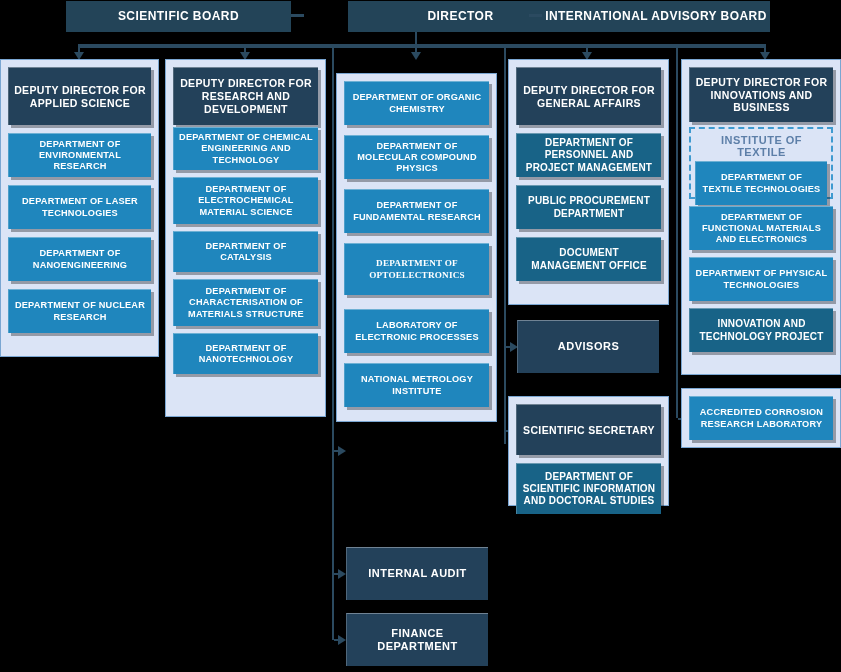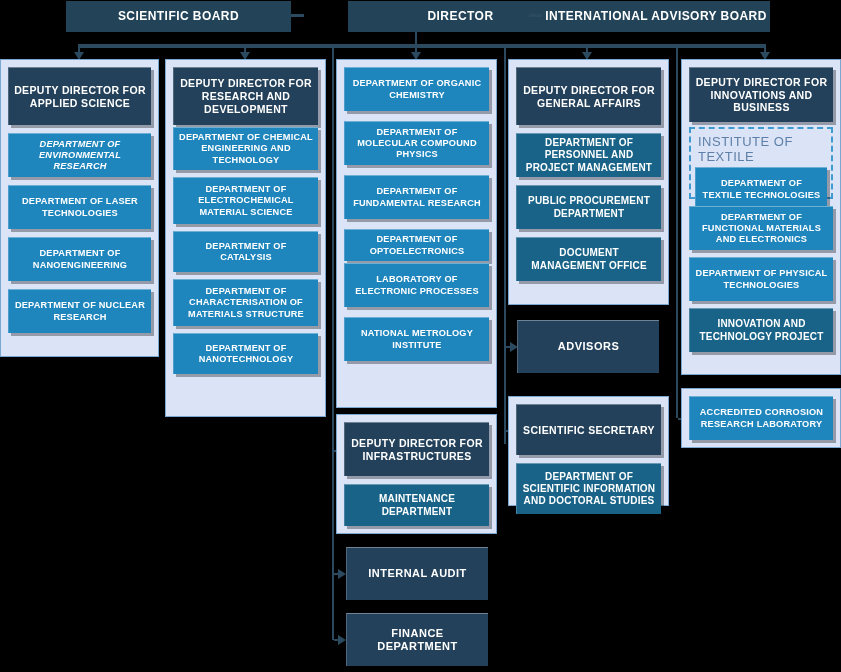--- a/index.html
+++ b/index.html
@@ -178,7 +178,7 @@
     <div class="node dept" style="height:41px;">DEPARTMENT OF NANOTECHNOLOGY</div>
   </div>
 
-  <div class="abs panel" style="left:336px;top:59px;width:161px;height:349px;">
+  <div class="abs panel" style="left:336px;top:73px;width:161px;height:349px;">
     <div class="node dept" style="height:44px;margin-bottom:10px;">DEPARTMENT OF ORGANIC CHEMISTRY</div>
     <div class="node dept" style="height:44px;margin-bottom:10px;">DEPARTMENT OF MOLECULAR COMPOUND PHYSICS</div>
     <div class="node dept" style="height:44px;margin-bottom:10px;">DEPARTMENT OF FUNDAMENTAL RESEARCH</div>

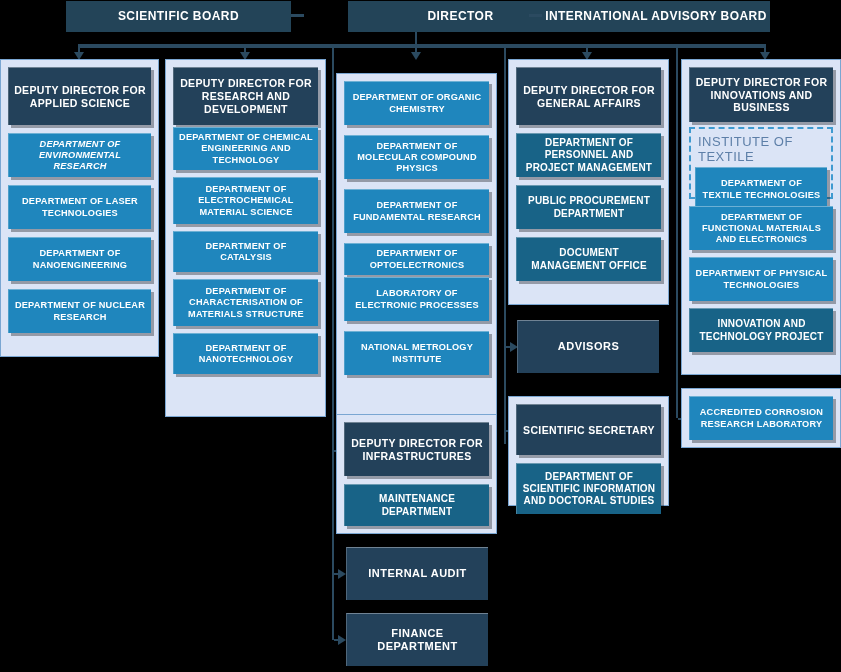--- a/index.html
+++ b/index.html
@@ -163,7 +163,7 @@
 
   <div class="abs panel" style="left:0px;top:59px;width:159px;height:298px;">
     <div class="node head" style="height:58px;margin-bottom:8px;">DEPUTY DIRECTOR FOR APPLIED SCIENCE</div>
-    <div class="node dept" style="height:44px;margin-bottom:8px;font-style:italic;">DEPARTMENT OF ENVIRONMENTAL RESEARCH</div>
+    <div class="node dept" style="height:44px;margin-bottom:8px;">DEPARTMENT OF ENVIRONMENTAL RESEARCH</div>
     <div class="node dept" style="height:44px;margin-bottom:8px;">DEPARTMENT OF LASER TECHNOLOGIES</div>
     <div class="node dept" style="height:44px;margin-bottom:8px;">DEPARTMENT OF NANOENGINEERING</div>
     <div class="node dept" style="height:44px;">DEPARTMENT OF NUCLEAR RESEARCH</div>

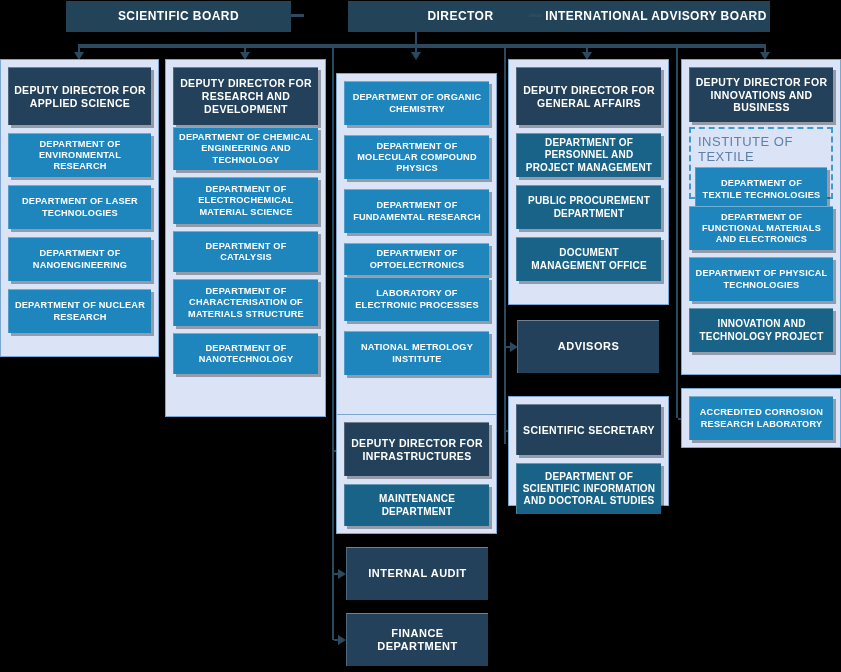--- a/index.html
+++ b/index.html
@@ -108,10 +108,11 @@
   }
   .dashgroup-label {
     color: #5d7fa8;
-    font-weight: normal;
-    font-size: 13px;
+    font-weight: bold;
+    font-size: 11px;
     letter-spacing: .5px;
     padding: 1px 2px 3px 3px;
+    text-align: center;
   }
 </style>
 </head>

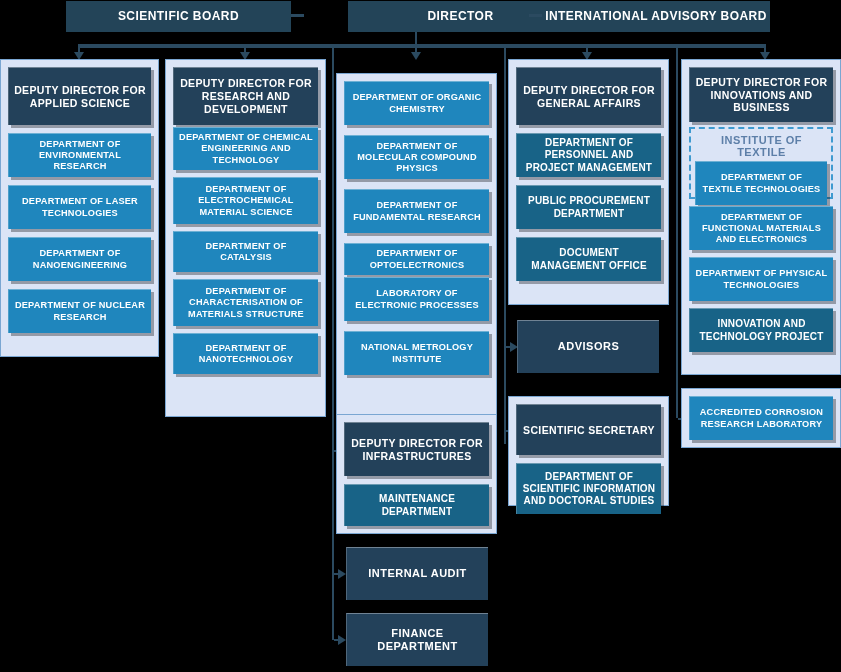--- a/index.html
+++ b/index.html
@@ -183,7 +183,7 @@
     <div class="node dept" style="height:44px;margin-bottom:10px;">DEPARTMENT OF ORGANIC CHEMISTRY</div>
     <div class="node dept" style="height:44px;margin-bottom:10px;">DEPARTMENT OF MOLECULAR COMPOUND PHYSICS</div>
     <div class="node dept" style="height:44px;margin-bottom:10px;">DEPARTMENT OF FUNDAMENTAL RESEARCH</div>
-    <div class="node dept" style="height:32px;margin-bottom:2px;">DEPARTMENT OF OPTOELECTRONICS</div>
+    <div class="node dept" style="height:52px;margin-bottom:14px;font-family:Liberation Serif, serif;">DEPARTMENT OF OPTOELECTRONICS</div>
     <div class="node dept" style="height:44px;margin-bottom:10px;">LABORATORY OF ELECTRONIC PROCESSES</div>
     <div class="node dept" style="height:44px;">NATIONAL METROLOGY INSTITUTE</div>
   </div>

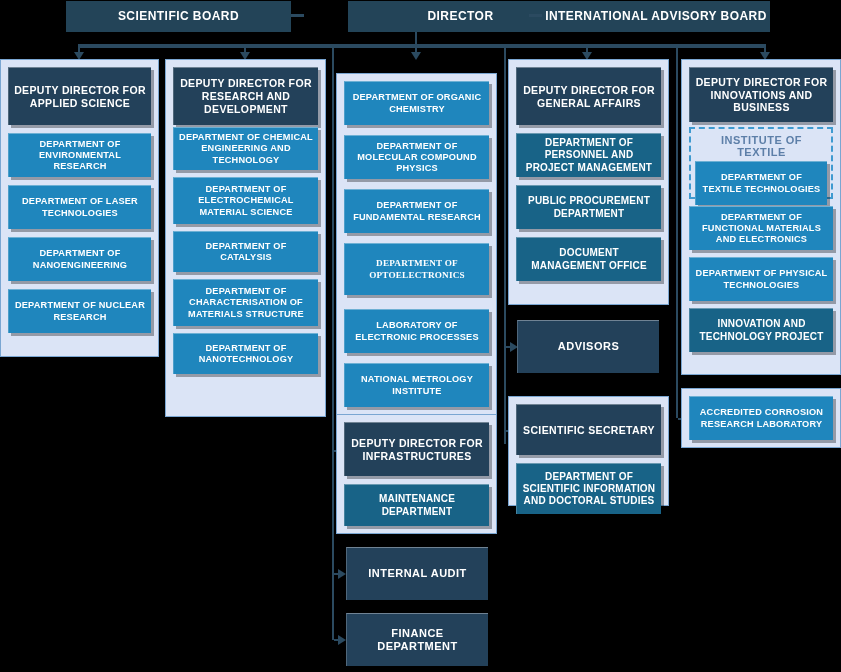--- a/index.html
+++ b/index.html
@@ -188,10 +188,6 @@
     <div class="node dept" style="height:44px;">NATIONAL METROLOGY INSTITUTE</div>
   </div>
 
-  <div class="abs panel" style="left:336px;top:414px;width:161px;height:120px;">
-    <div class="node head" style="height:54px;margin-bottom:8px;">DEPUTY DIRECTOR FOR INFRASTRUCTURES</div>
-    <div class="node dept-dark" style="height:42px;">MAINTENANCE DEPARTMENT</div>
-  </div>
 
   <div class="abs node solo" style="left:346px;top:547px;width:142px;height:53px;">INTERNAL AUDIT</div>
 

